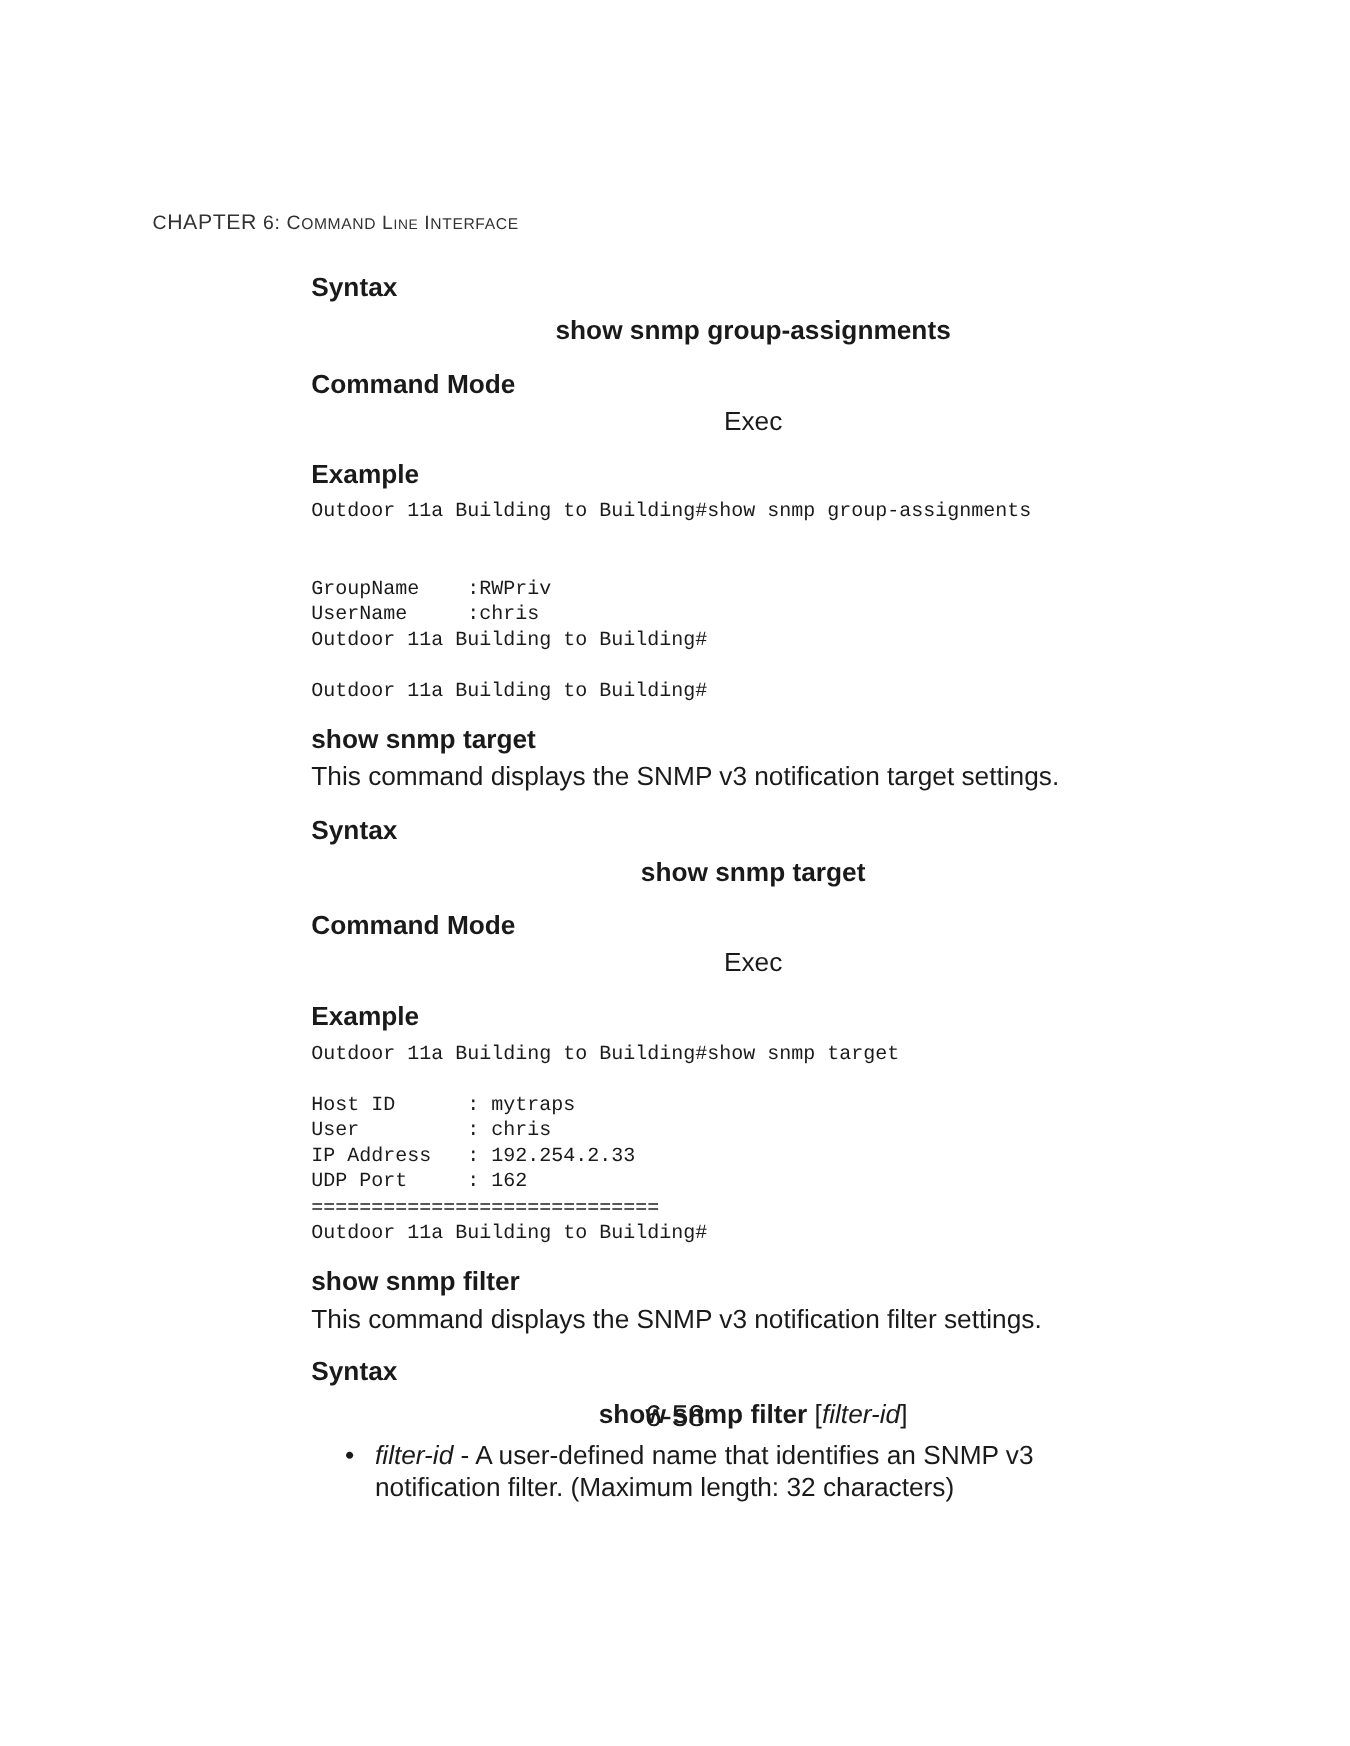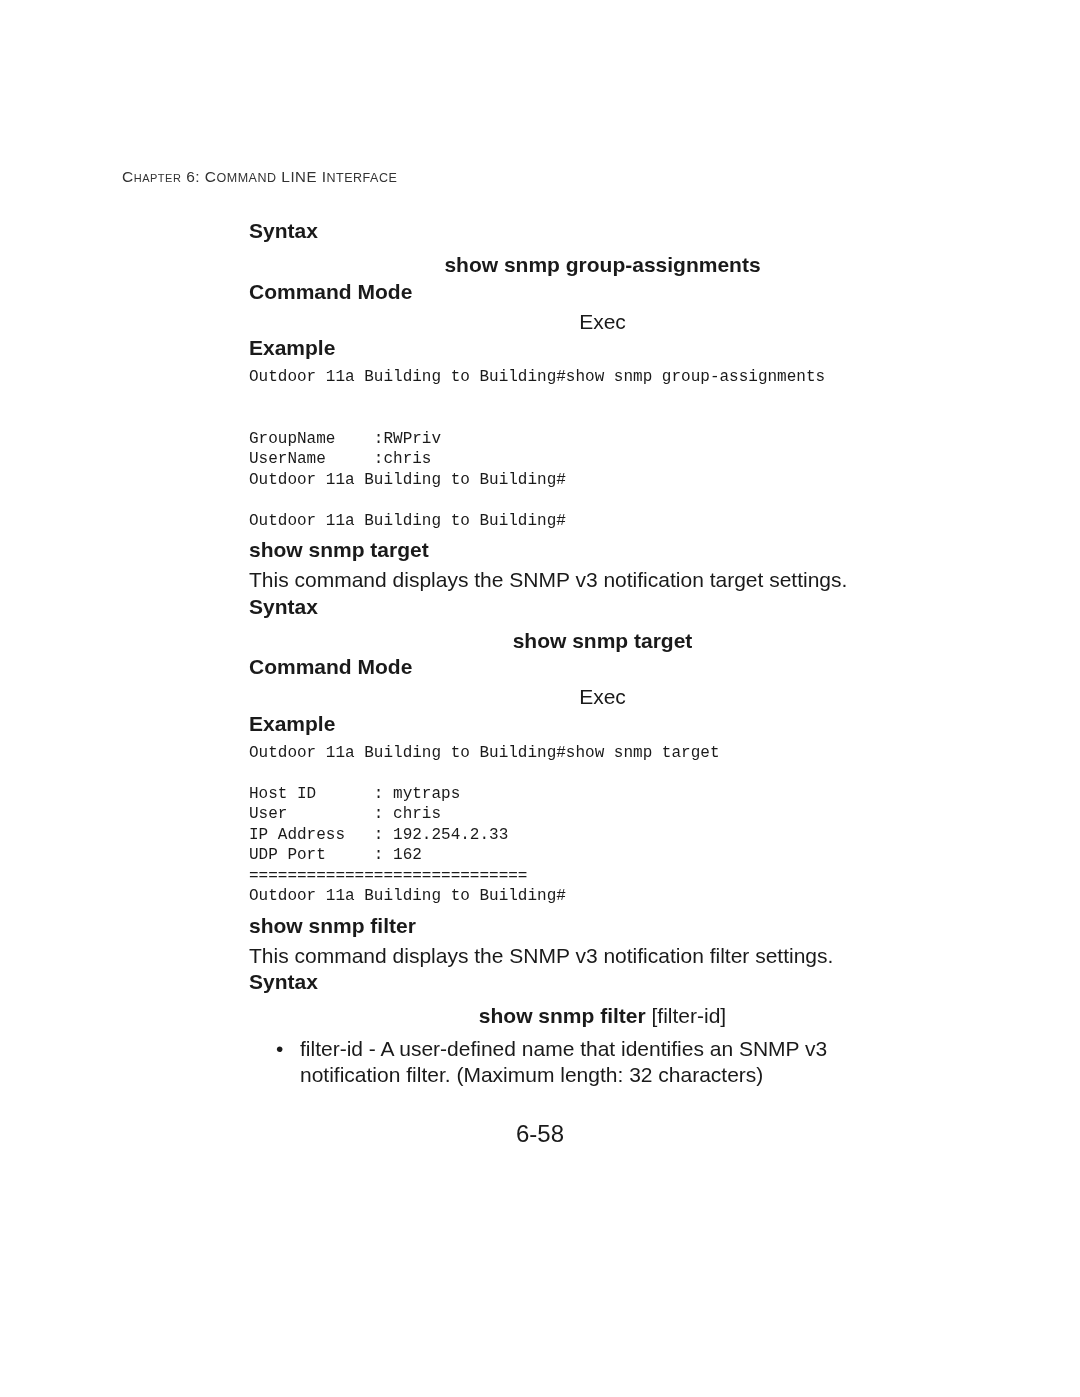--- a/index.html
+++ b/index.html
@@ -76,7 +76,7 @@
 <div class="page">
 
   <div class="header">
-    <span><span>C</span><span style="font-size:11px">HAPTER</span><span> 6: C</span><span style="font-size:12.5px">OMMAND</span><span> L</span><span style="font-size:15px">INE</span><span> I</span><span style="font-size:12.5px">NTERFACE</span></span>
+    <span><span>C</span><span style="font-size:17px">HAPTER</span><span> 6: C</span><span style="font-size:12.5px">OMMAND</span><span> L</span><span style="font-size:15px">INE</span><span> I</span><span style="font-size:12.5px">NTERFACE</span></span>
   </div>
 
   <div class="content">

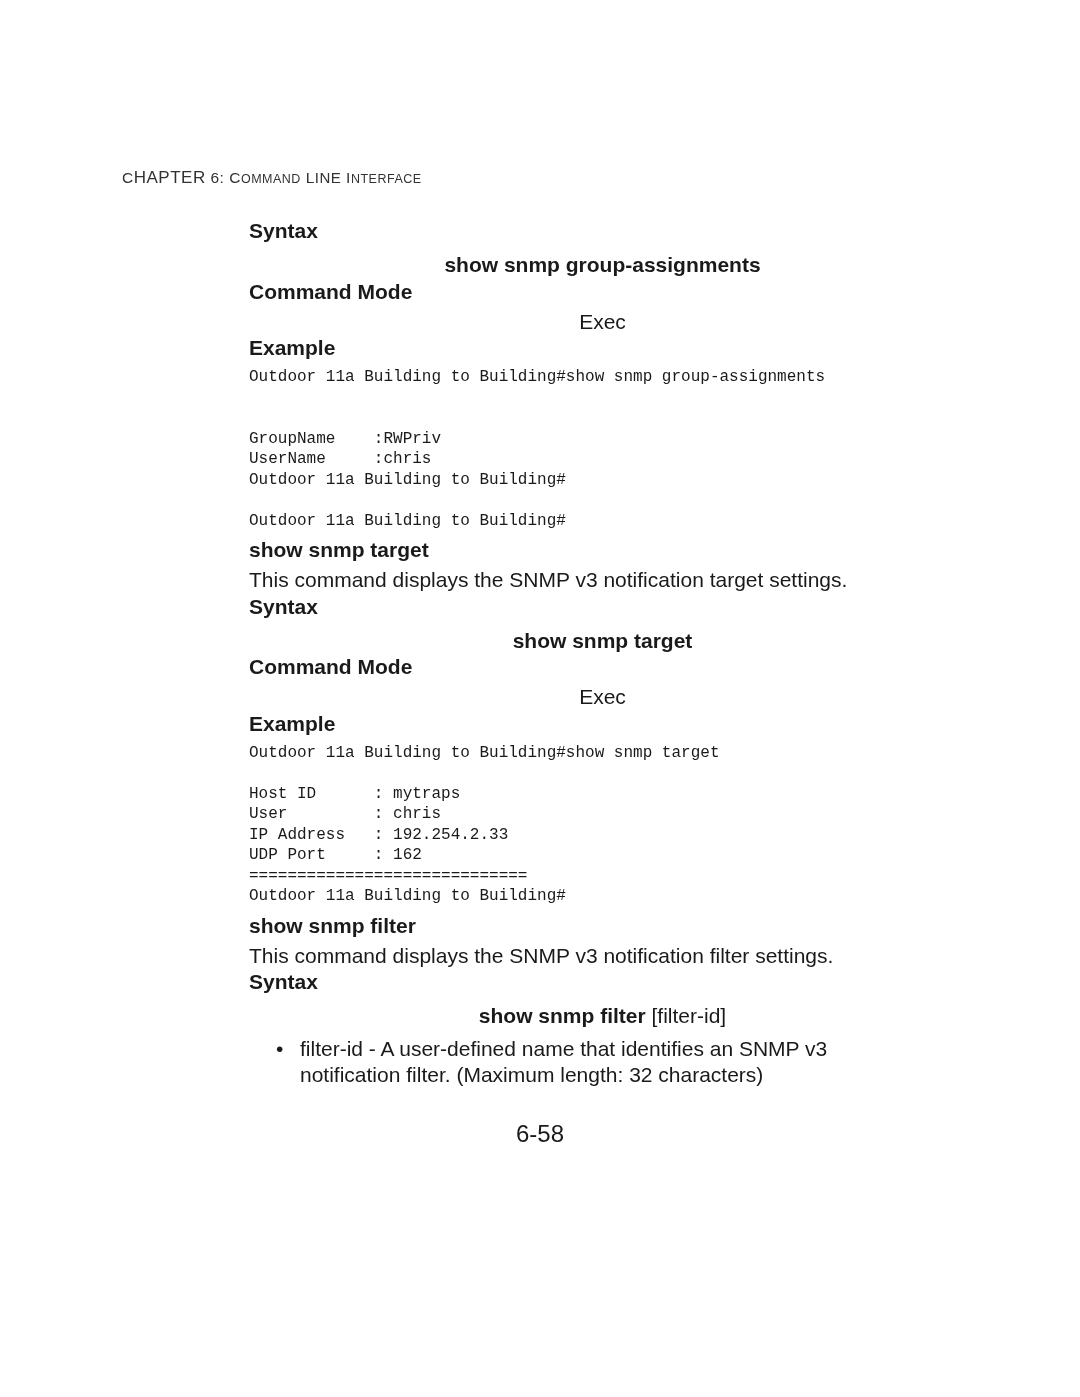--- a/index.html
+++ b/index.html
@@ -76,7 +76,7 @@
 <div class="page">
 
   <div class="header">
-    <span><span>C</span><span style="font-size:17px">HAPTER</span><span> 6: C</span><span style="font-size:12.5px">OMMAND</span><span> L</span><span style="font-size:15px">INE</span><span> I</span><span style="font-size:12.5px">NTERFACE</span></span>
+    <span><span>C</span><span style="font-size:17px">HAPTER</span><span> 6: C</span><span style="font-size:12.5px">OMMAND</span><span> L</span><span style="font-size:11px">INE</span><span> I</span><span style="font-size:12.5px">NTERFACE</span></span>
   </div>
 
   <div class="content">

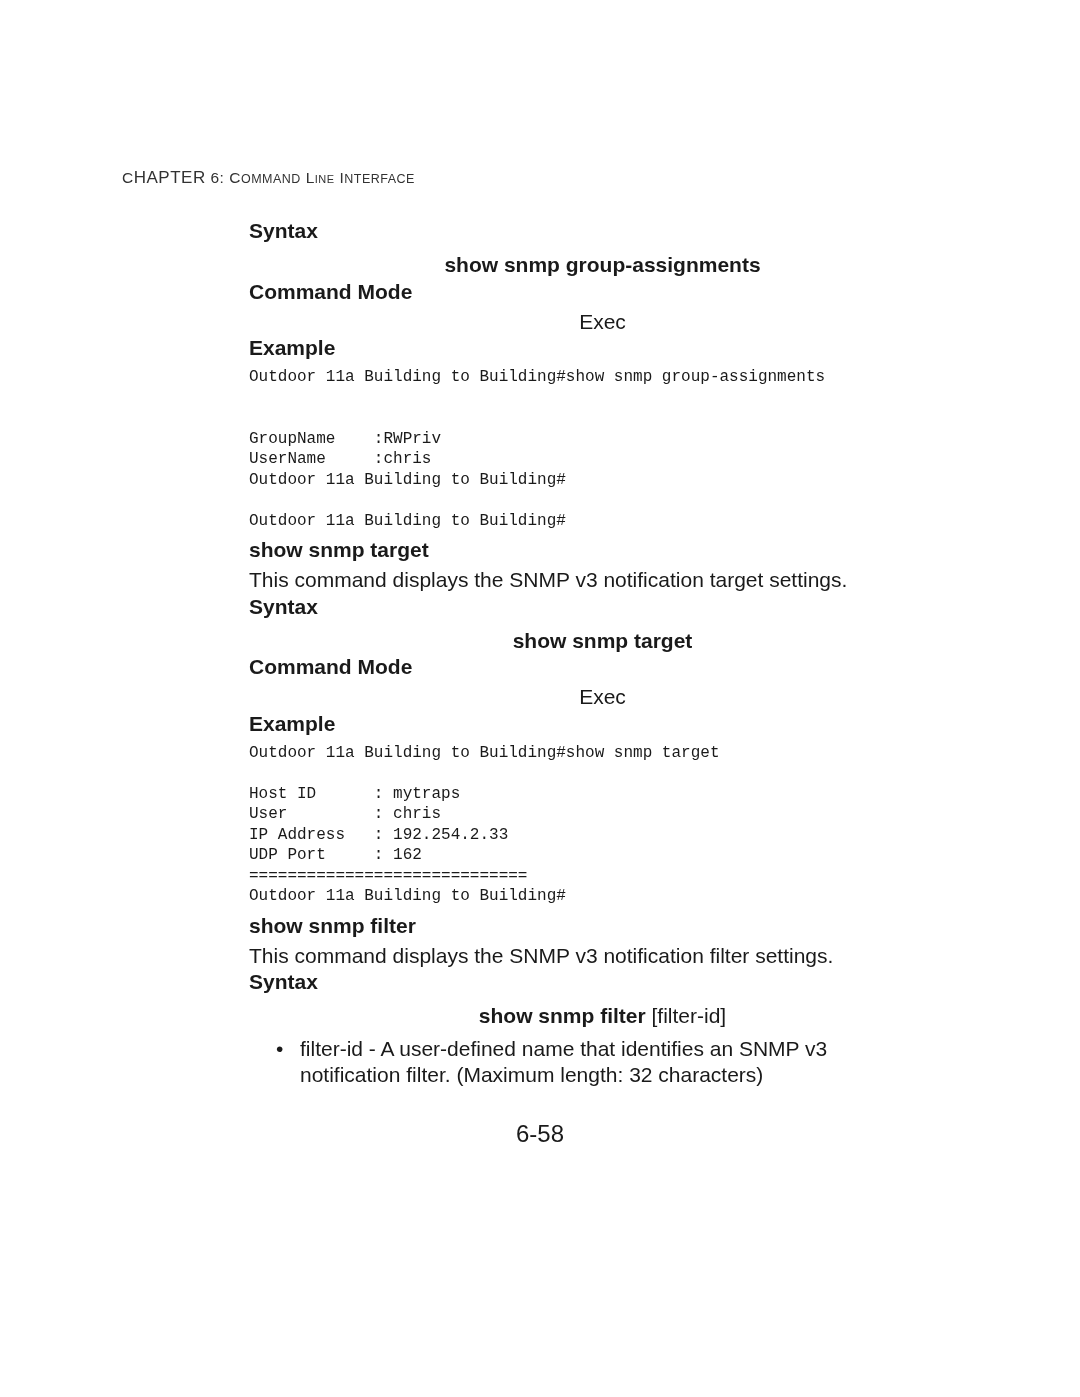--- a/index.html
+++ b/index.html
@@ -44,7 +44,7 @@
     margin-top:6px;
     margin-bottom:6px;
   }
-  .sec{}
+  .sec{margin-top:16px;}
   .sub{margin-top:8px;}
   .bullet{
     margin-left:27px;

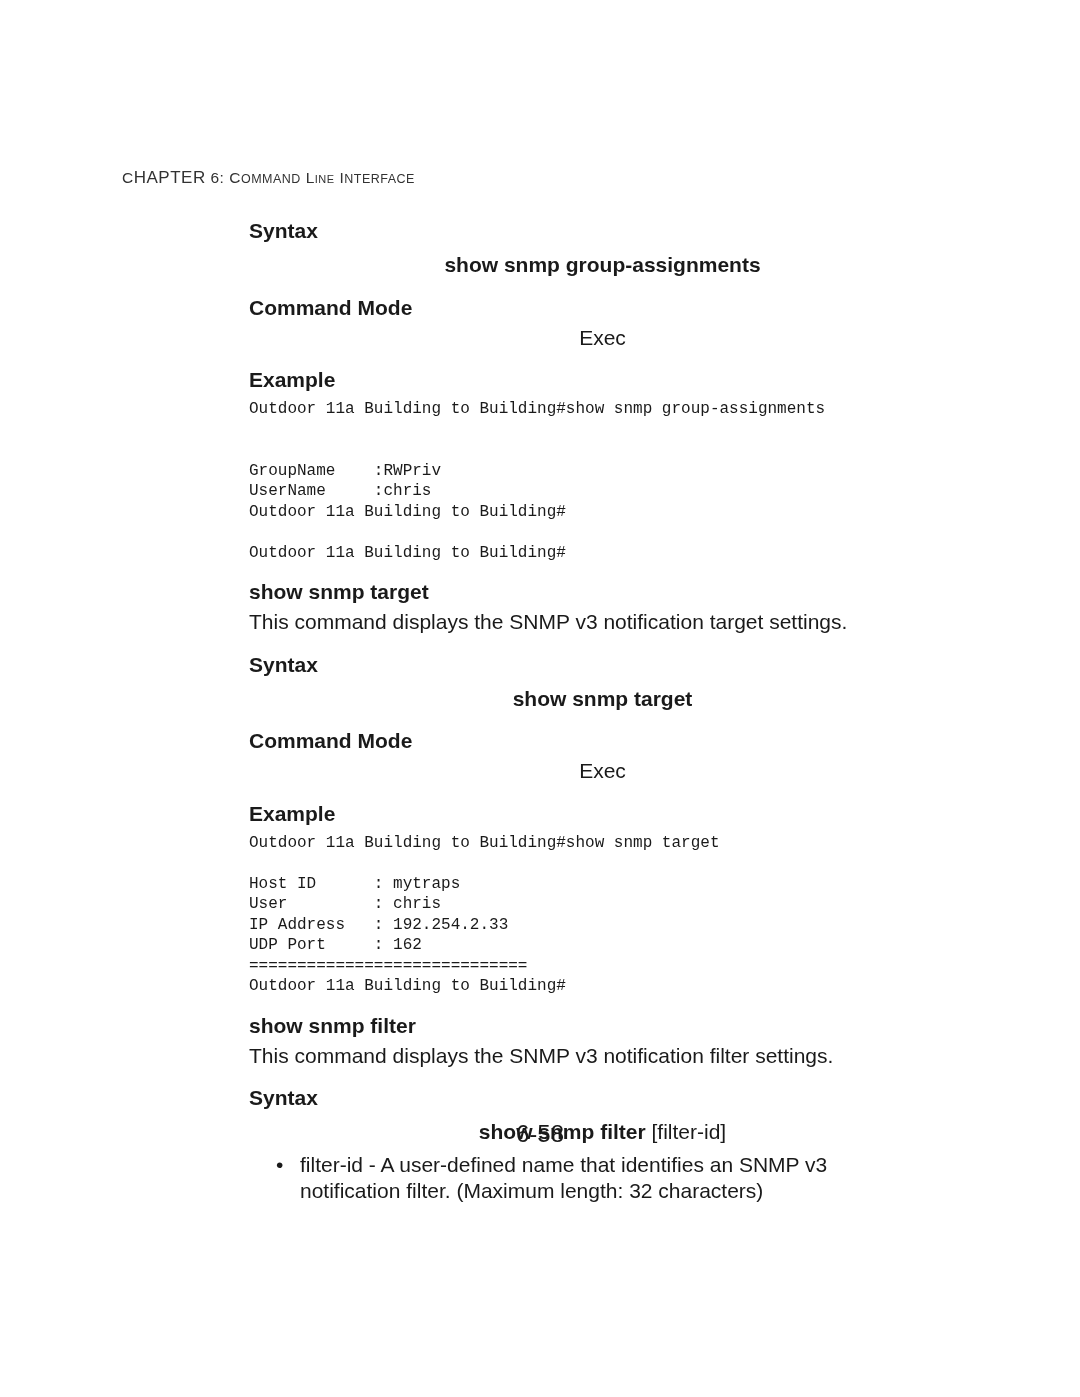--- a/index.html
+++ b/index.html
@@ -57,7 +57,7 @@
     font-size:21px;
   }
   .bullet .txt{flex:1;}
-  .italic{}
+  .italic{font-style:italic;}
   .syncmd{font-weight:700;}
   .bracket{font-weight:400;}
   .pagenum{

